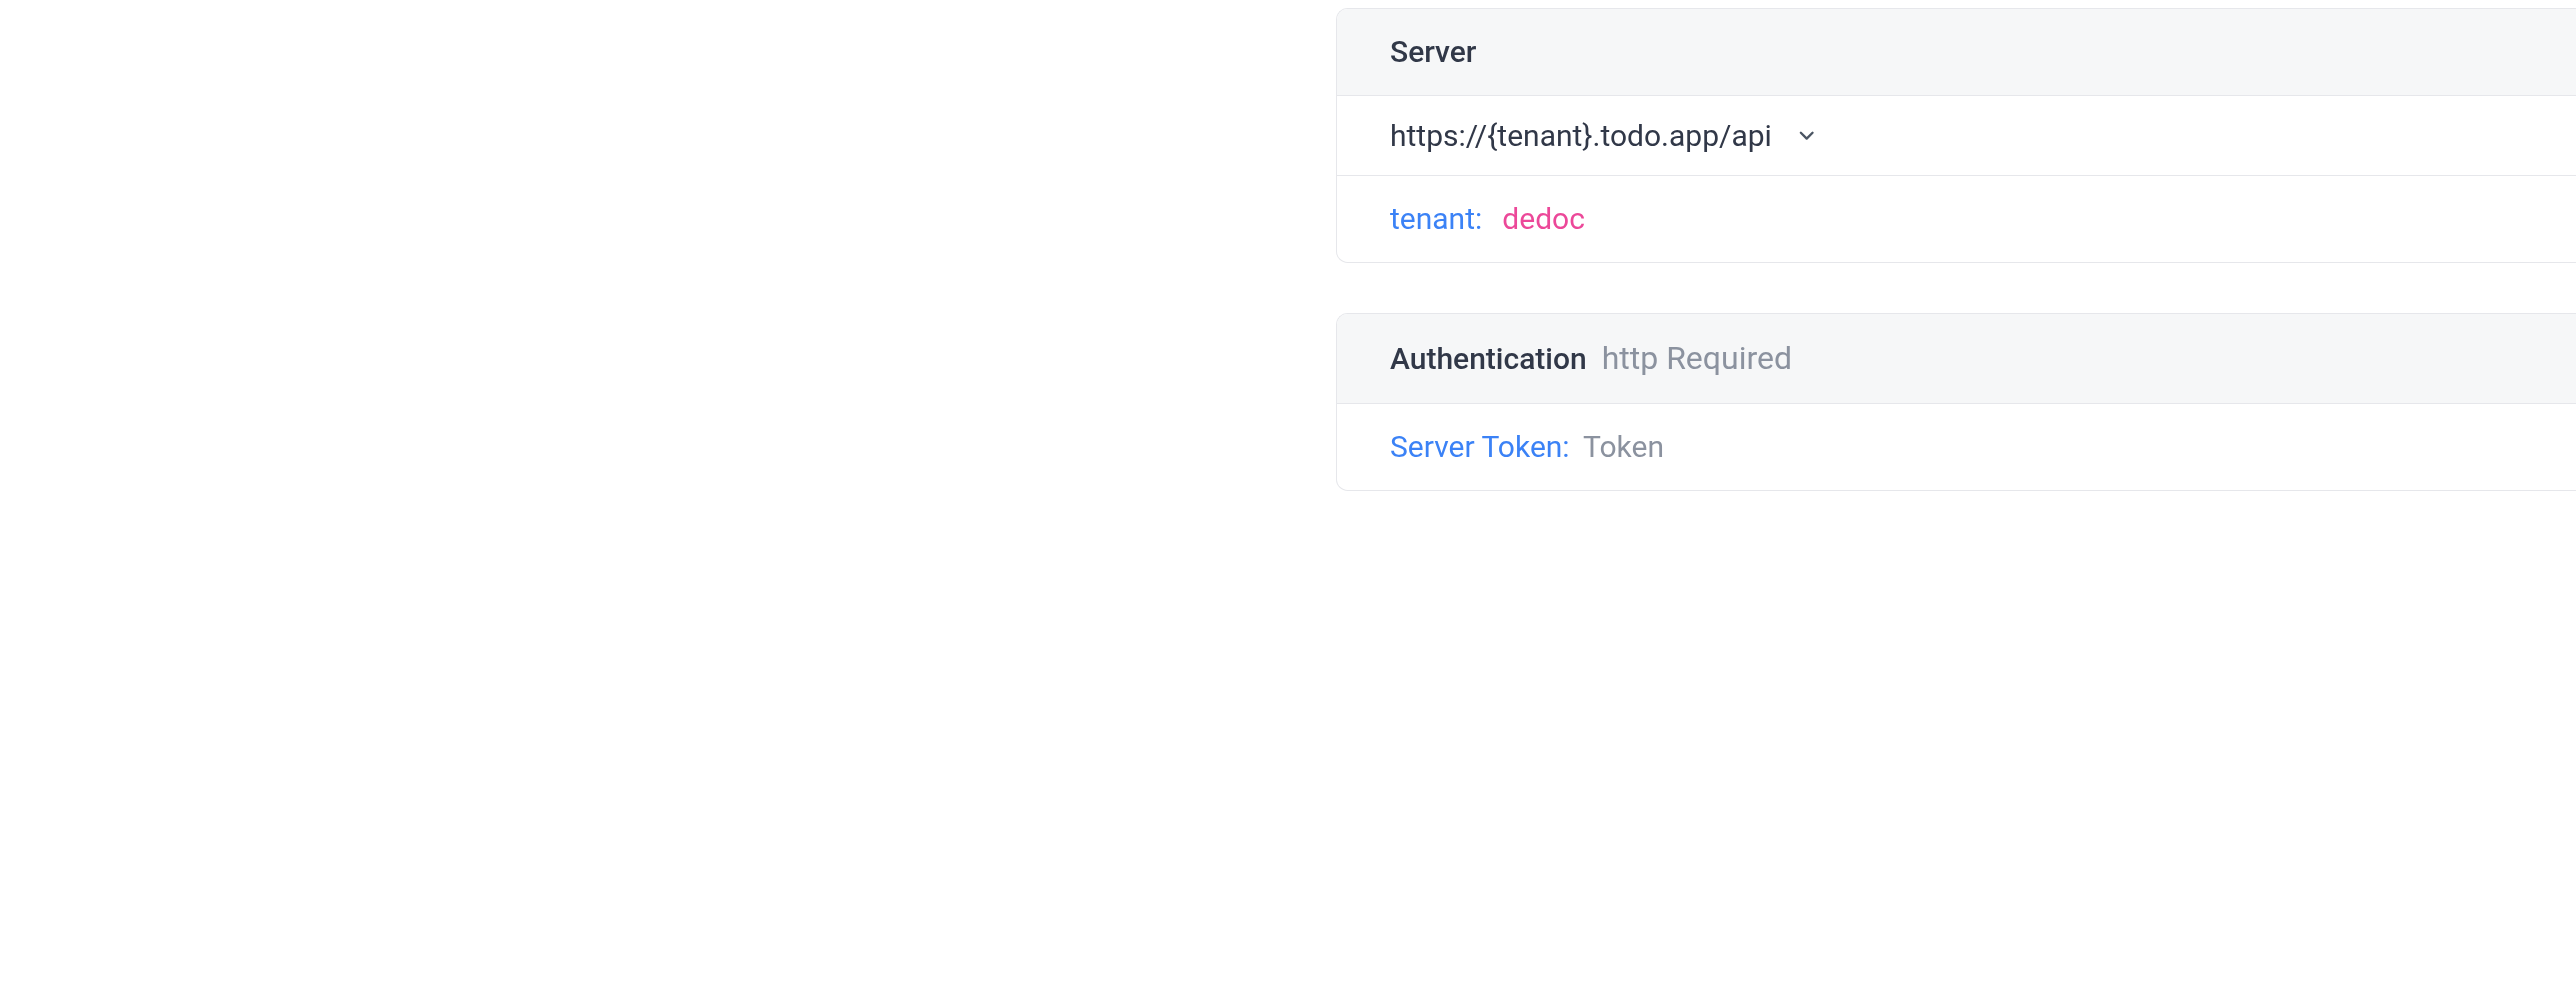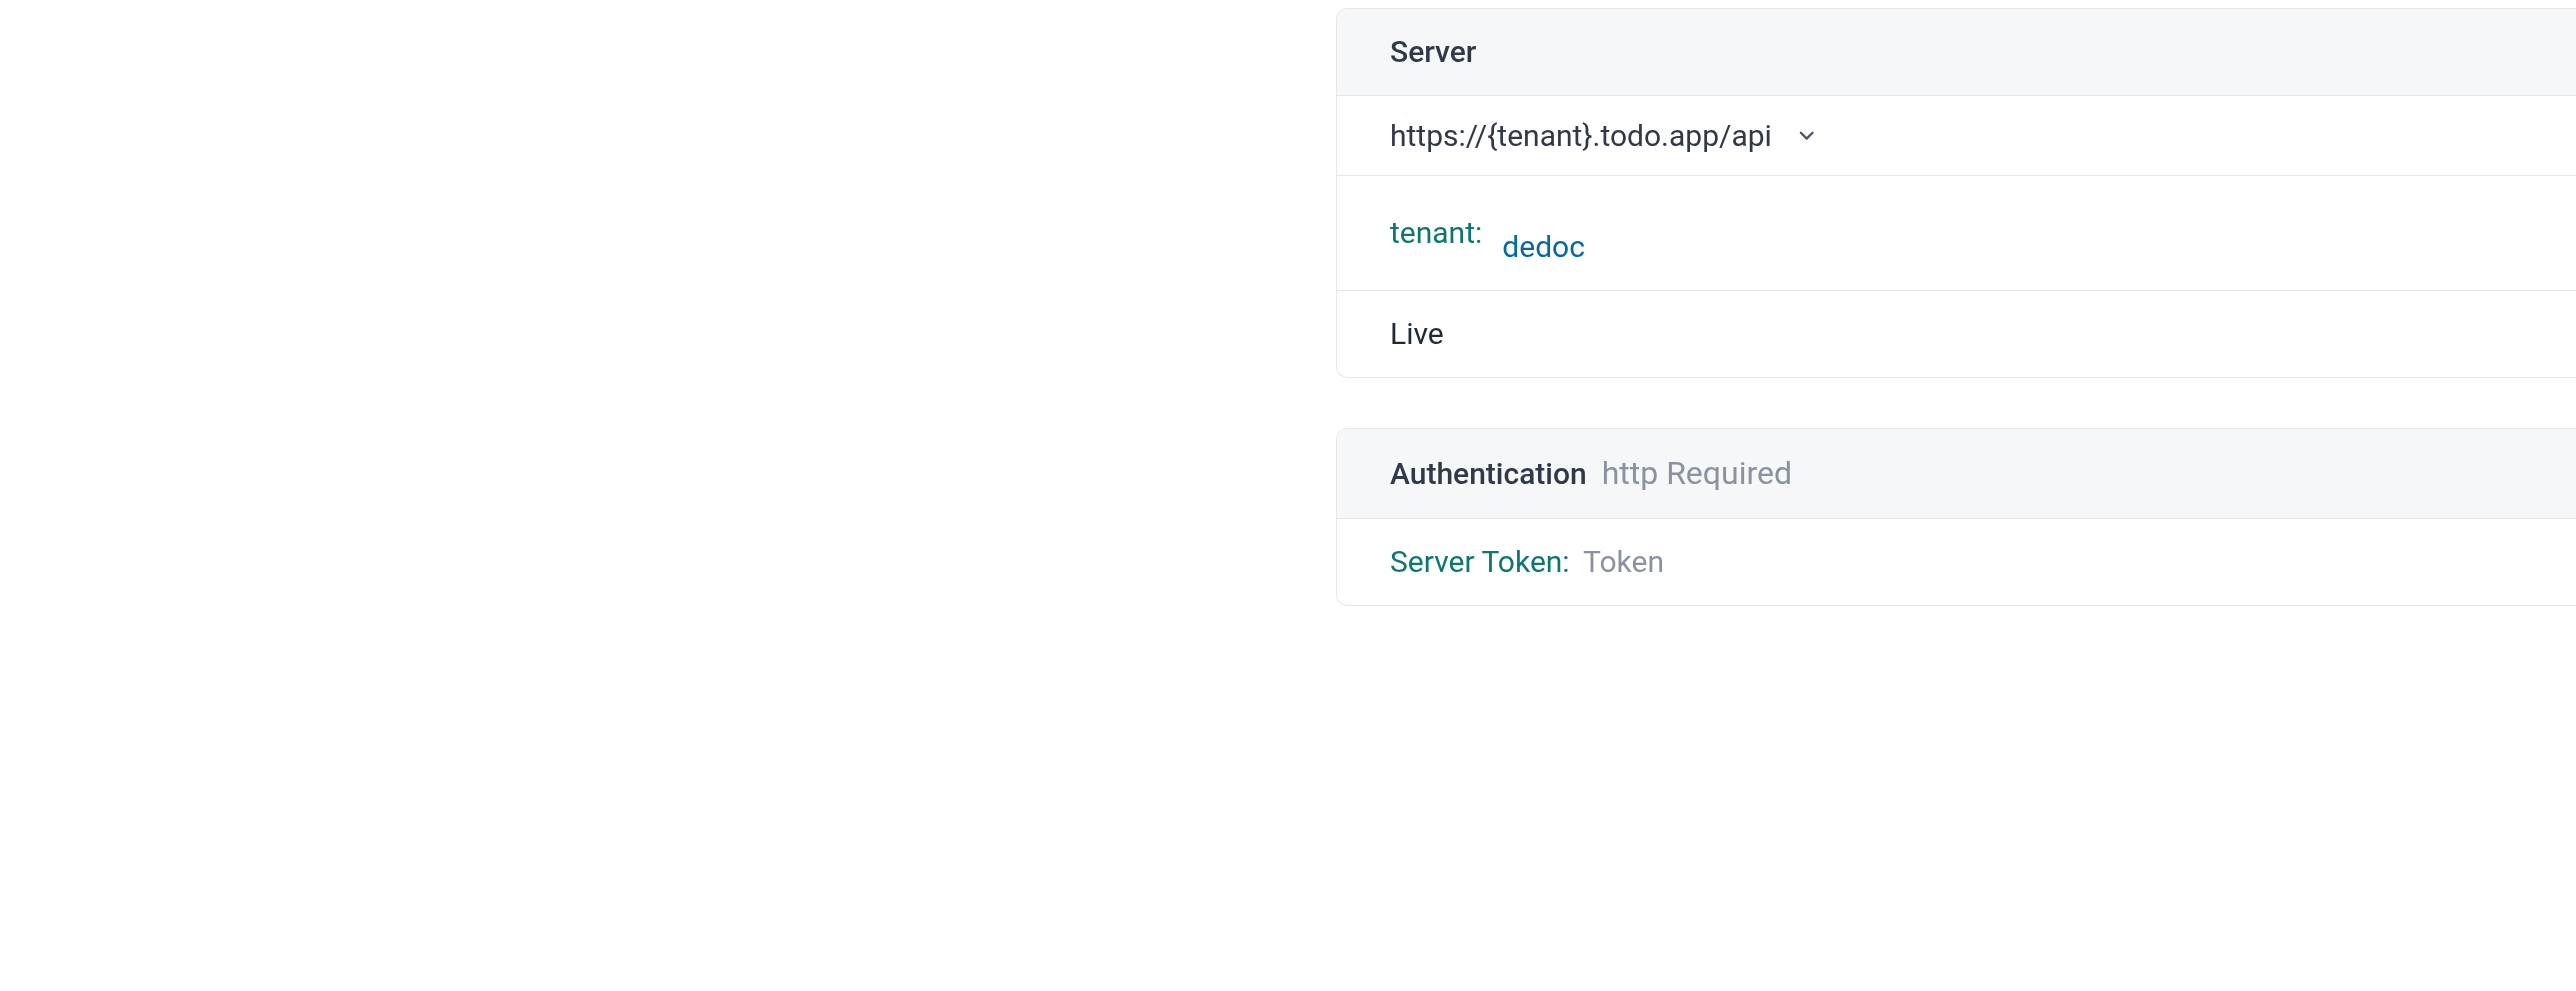--- a/index.html
+++ b/index.html
@@ -83,7 +83,7 @@
     }
     .server-select svg { flex: 0 0 auto; }
 
-    .kv-label { color: #0f766e; }
+    .kv-label { color: #3b82f6; }
     .kv-value { color: #0369a1; margin-top: 28px; }
     .token-input {
       border: none;

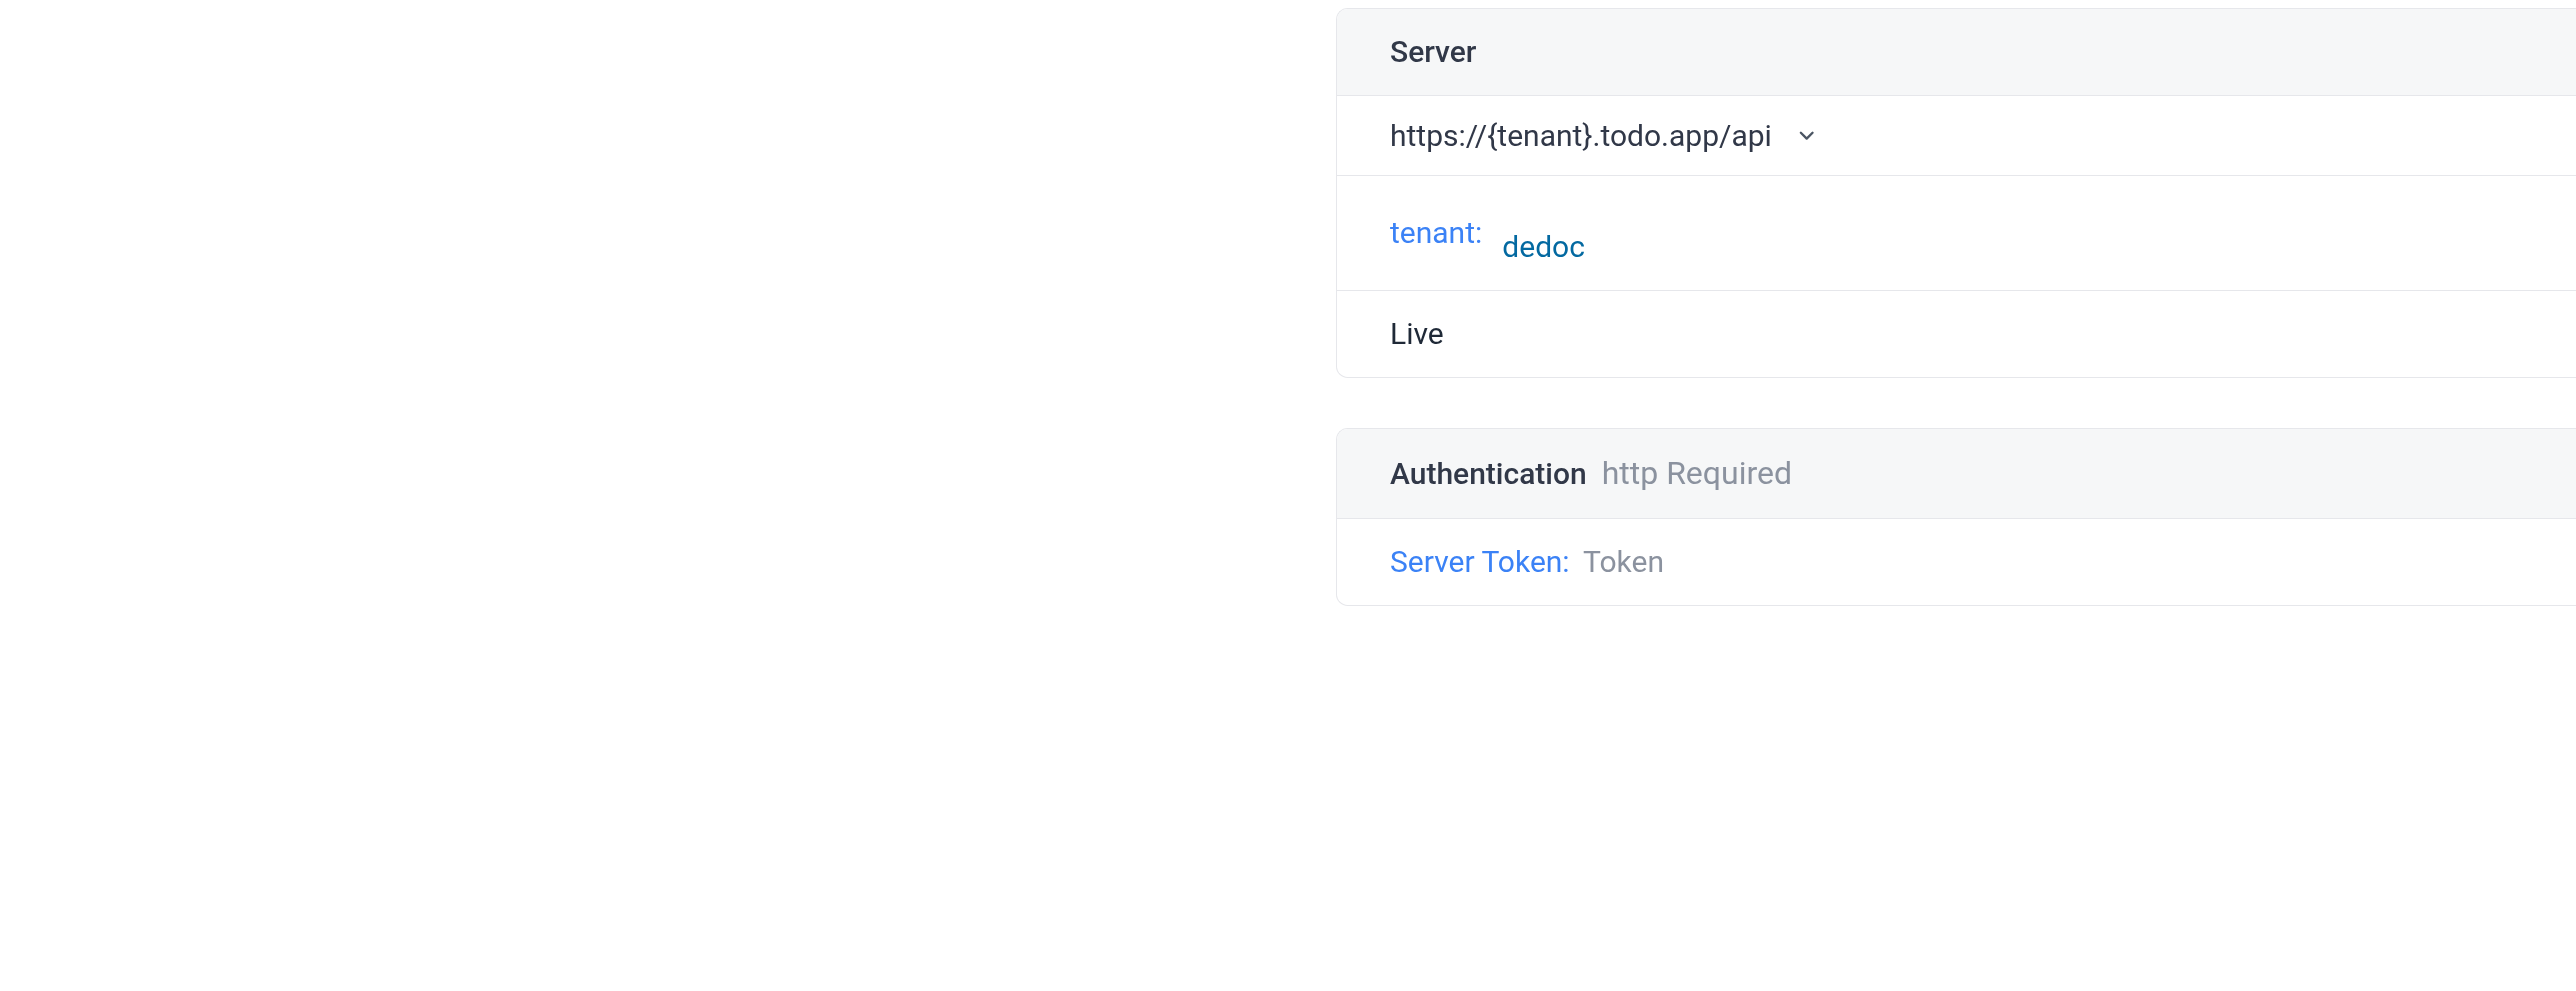--- a/index.html
+++ b/index.html
@@ -84,7 +84,7 @@
     .server-select svg { flex: 0 0 auto; }
 
     .kv-label { color: #3b82f6; }
-    .kv-value { color: #0369a1; margin-top: 28px; }
+    .kv-value { color: #ec4899; }
     .token-input {
       border: none;
       outline: none;

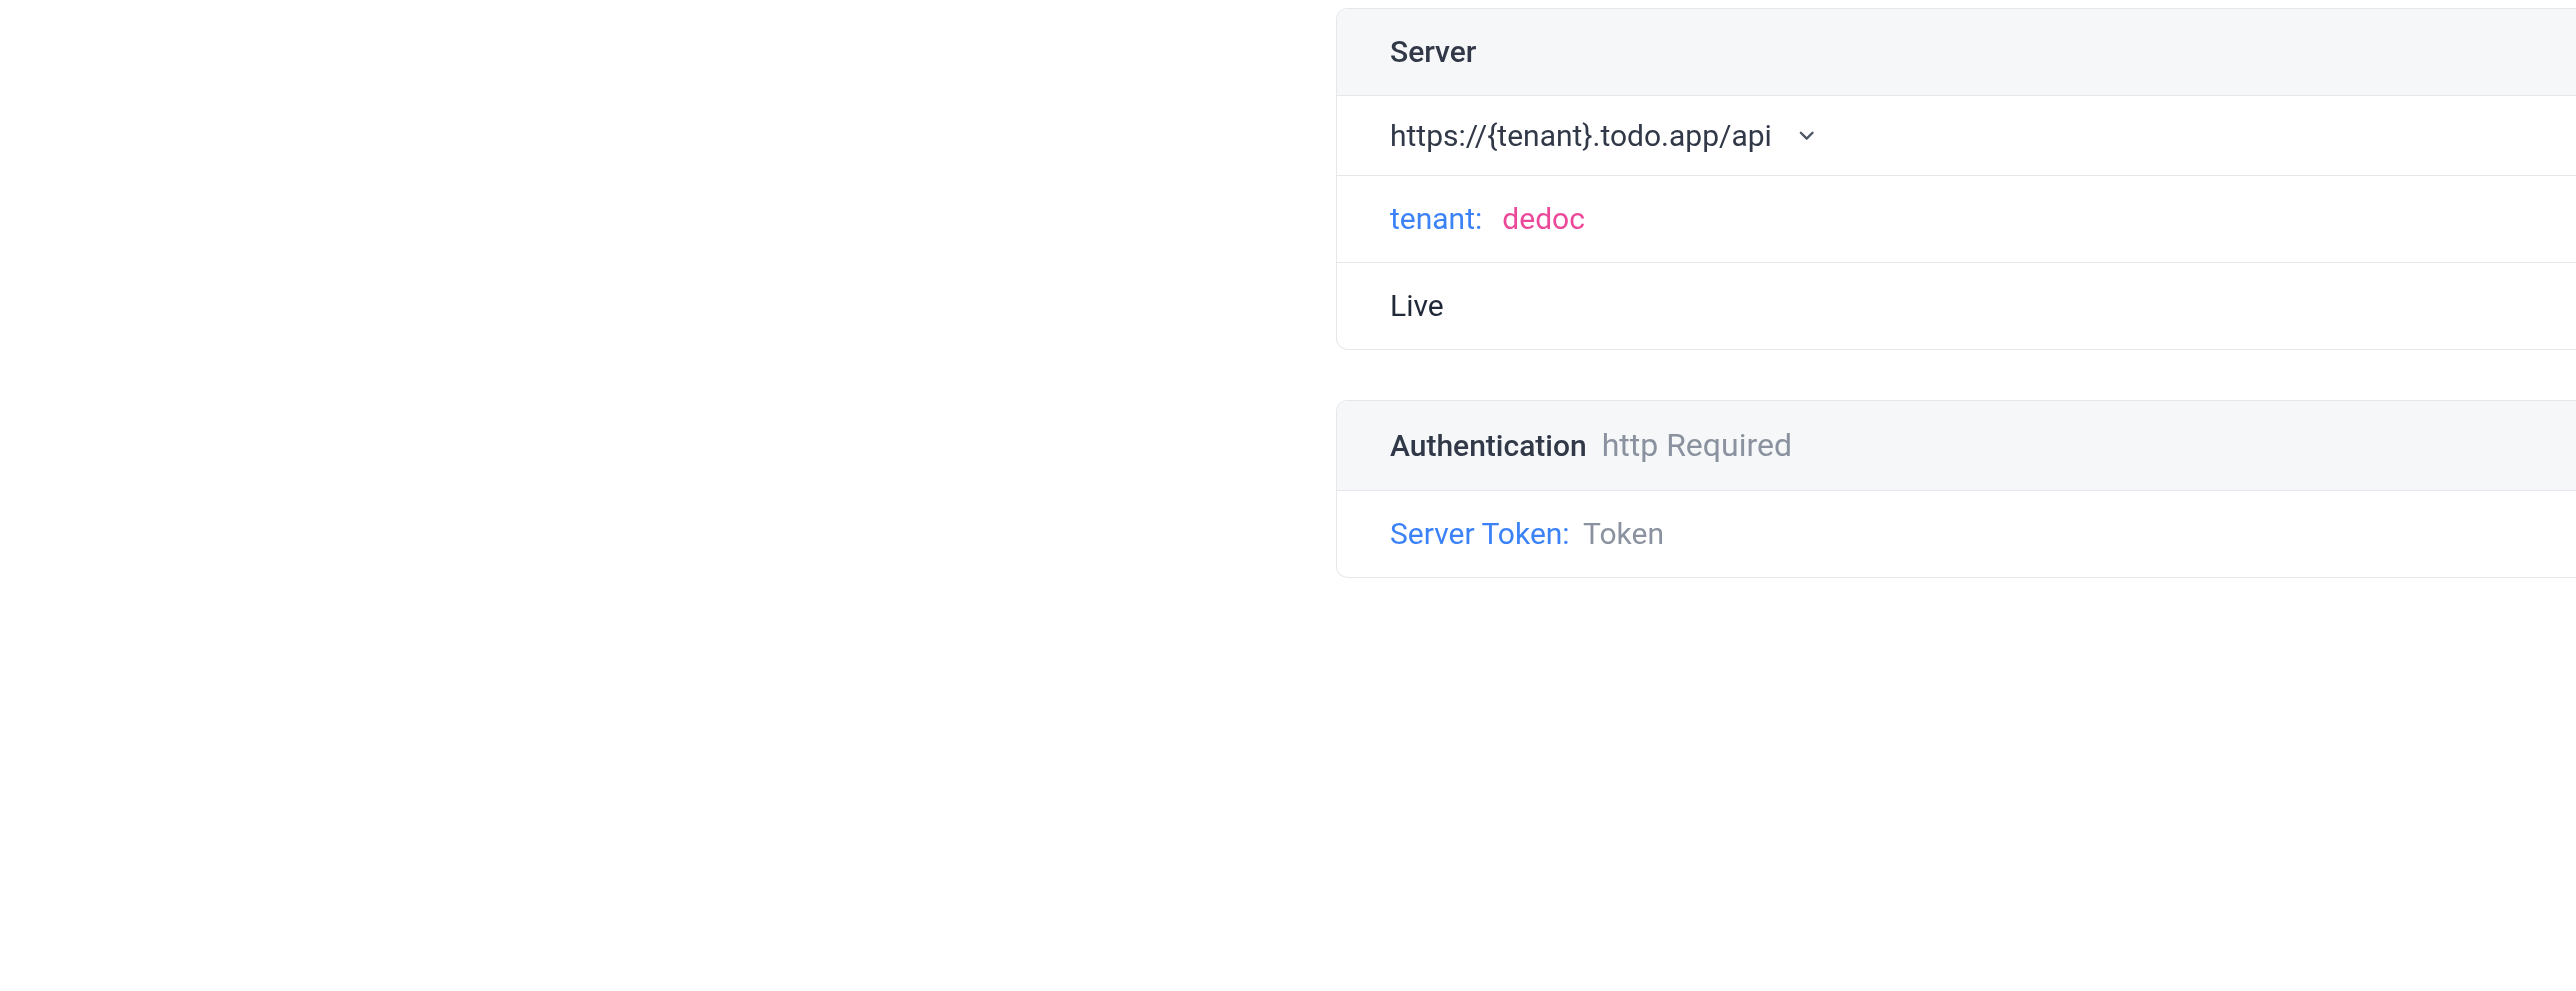--- a/index.html
+++ b/index.html
@@ -135,9 +135,6 @@
         <span class="kv-value" style="margin-left:6.7px;">dedoc</span>
       </div>
 
-      <div class="row">
-        <span>Live</span>
-      </div>
     </div>
 
     <div class="panel" style="margin-bottom:4px;">

